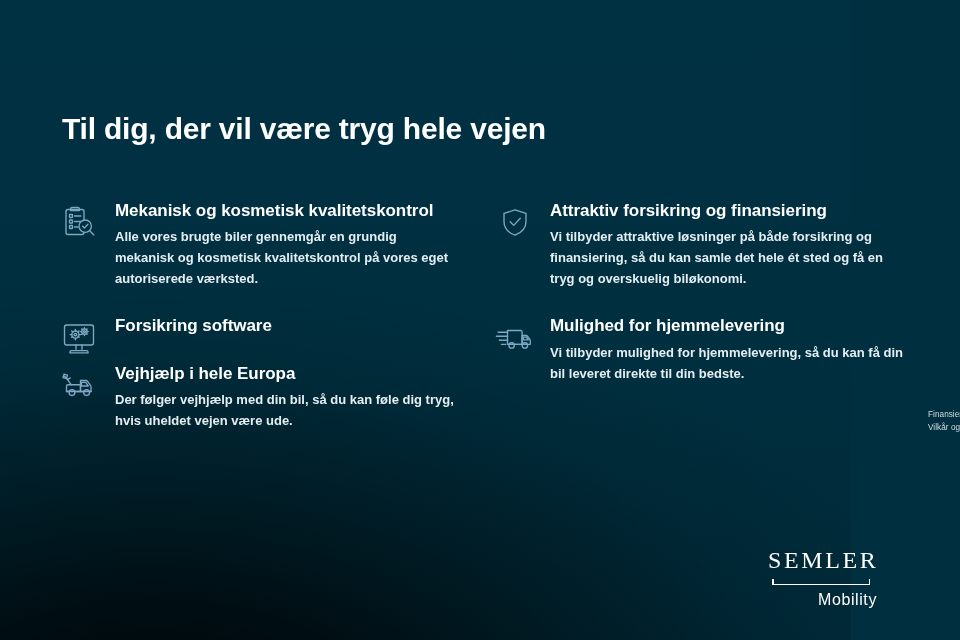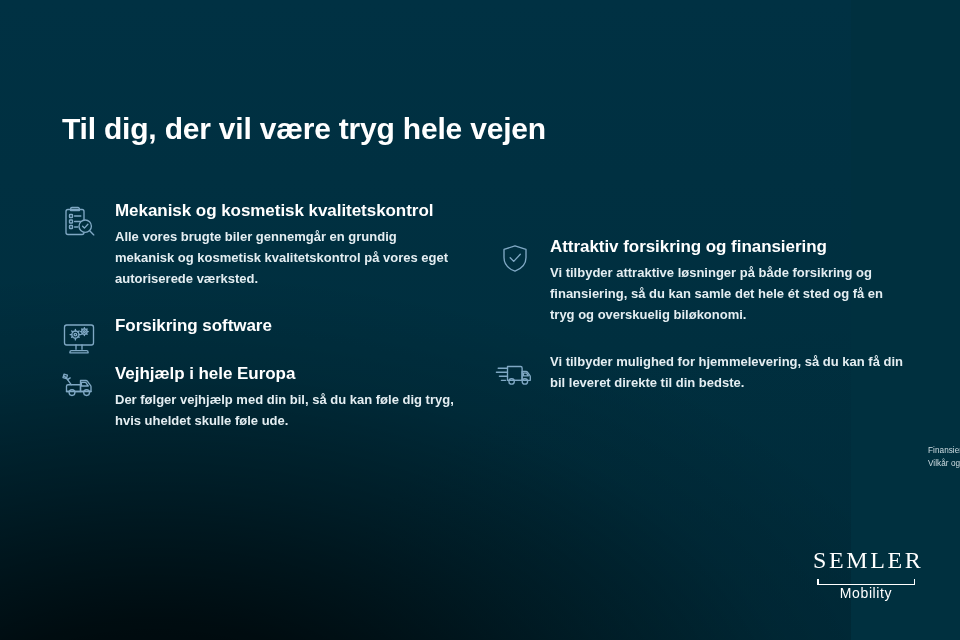--- a/index.html
+++ b/index.html
@@ -49,7 +49,7 @@
     top: 0;
   }
   .col-left  { left: 0px;   width: 400px; }
-  .col-right { left: 435px; width: 415px; margin-top: 36px; }
+  .col-right { left: 435px; width: 415px; }
 
   .feature {
     position: relative;

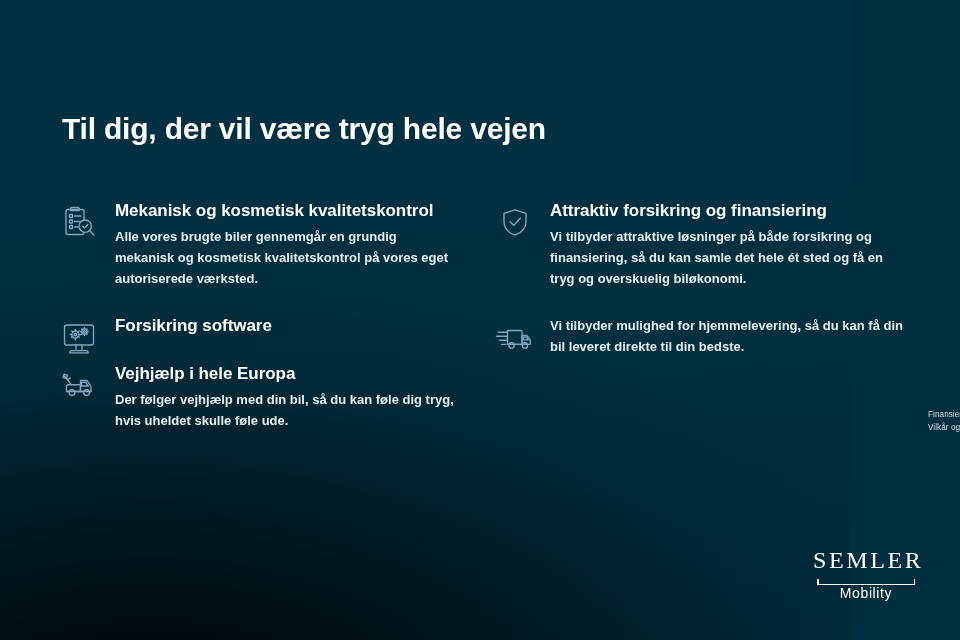--- a/index.html
+++ b/index.html
@@ -234,6 +234,7 @@
             <path d="M5.2 14.2h9.3M3.4 18.2h11.1M6.4 22.2h8.1M8.4 26.3h4.3"></path>
           </svg>
         </span>
+        <p class="feature-title">Mulighed for hjemmelevering</p>
         <p class="feature-body">Vi tilbyder mulighed for hjemmelevering, så du kan få din bil leveret direkte til din bedste.</p>
       </div>
 

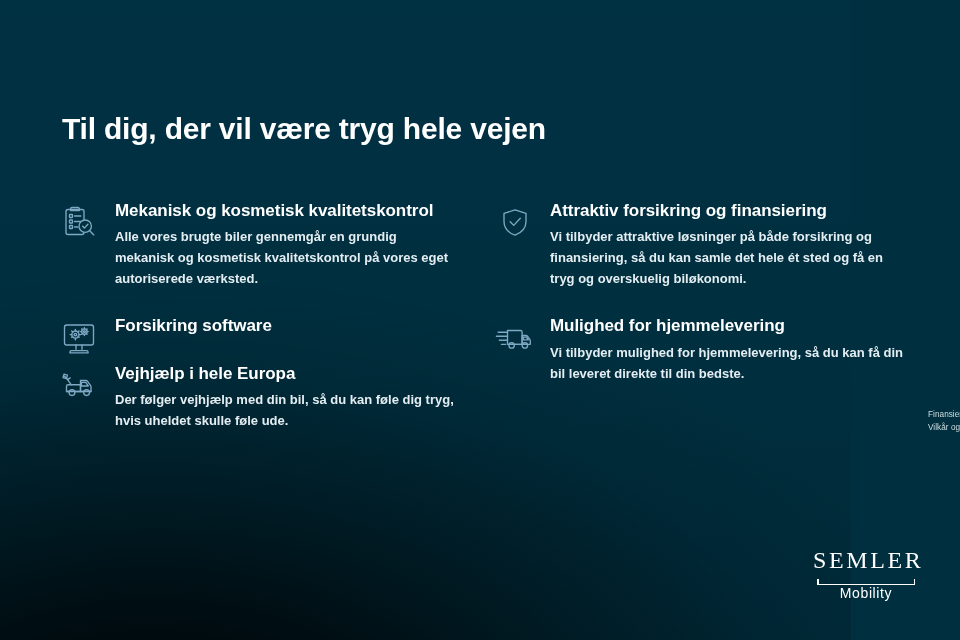--- a/index.html
+++ b/index.html
@@ -204,7 +204,7 @@
           </svg>
         </span>
         <p class="feature-title">Vejhjælp i hele Europa</p>
-        <p class="feature-body">Der følger vejhjælp med din bil, så du kan føle dig tryg, hvis uheldet skulle føle ude.</p>
+        <p class="feature-body">Der følger vejhjælp med din bil, så du kan føle dig tryg, hvis uheldet vejen være ude.</p>
       </div>
 
     </div>

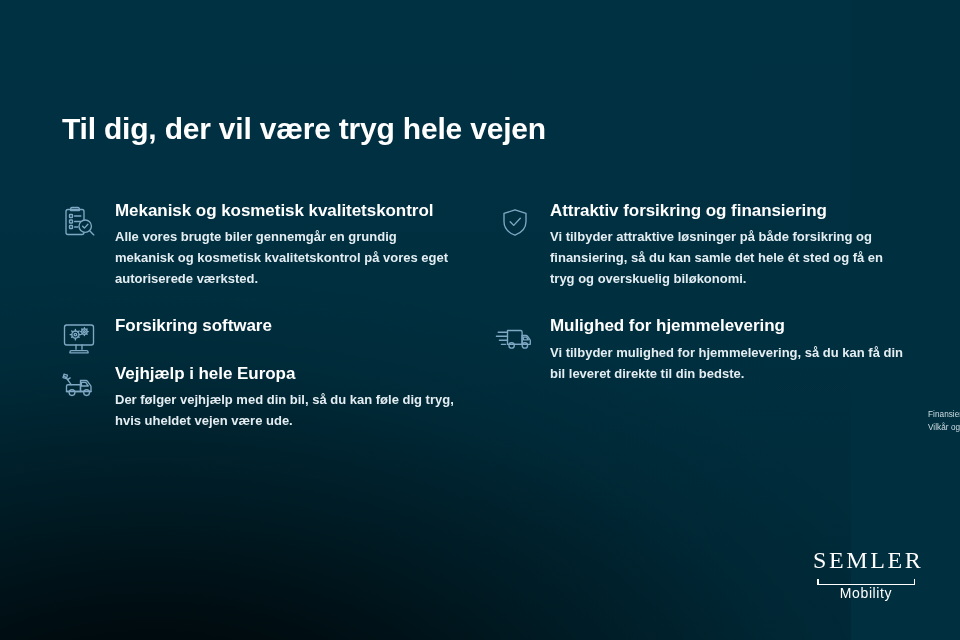--- a/index.html
+++ b/index.html
@@ -98,7 +98,7 @@
 
   .logo {
     position: absolute;
-    left: 810px;
+    left: 765px;
     top: 548px;
     width: 112px;
     text-align: center;

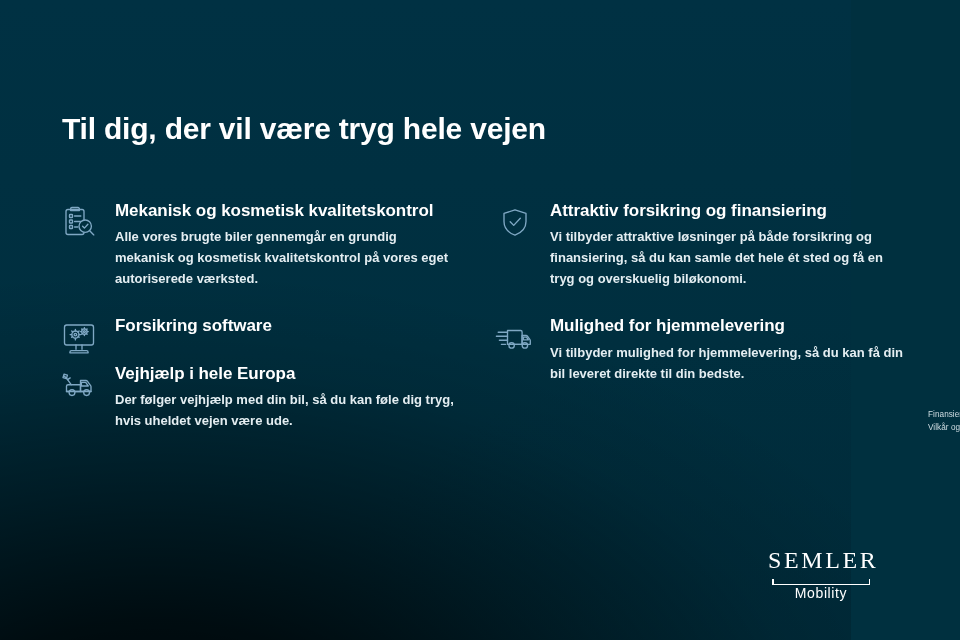--- a/index.html
+++ b/index.html
@@ -134,10 +134,11 @@
   .logo-tick.l { left: 0; }
   .logo-tick.r { right: 0; }
   .logo-sub {
-    margin-top: 0;
-    font-size: 14px;
+    margin-top: 6px;
+    font-size: 16px;
     color: #ffffff;
     letter-spacing: 0.6px;
+    text-align: right;
   }
 </style>
 </head>

